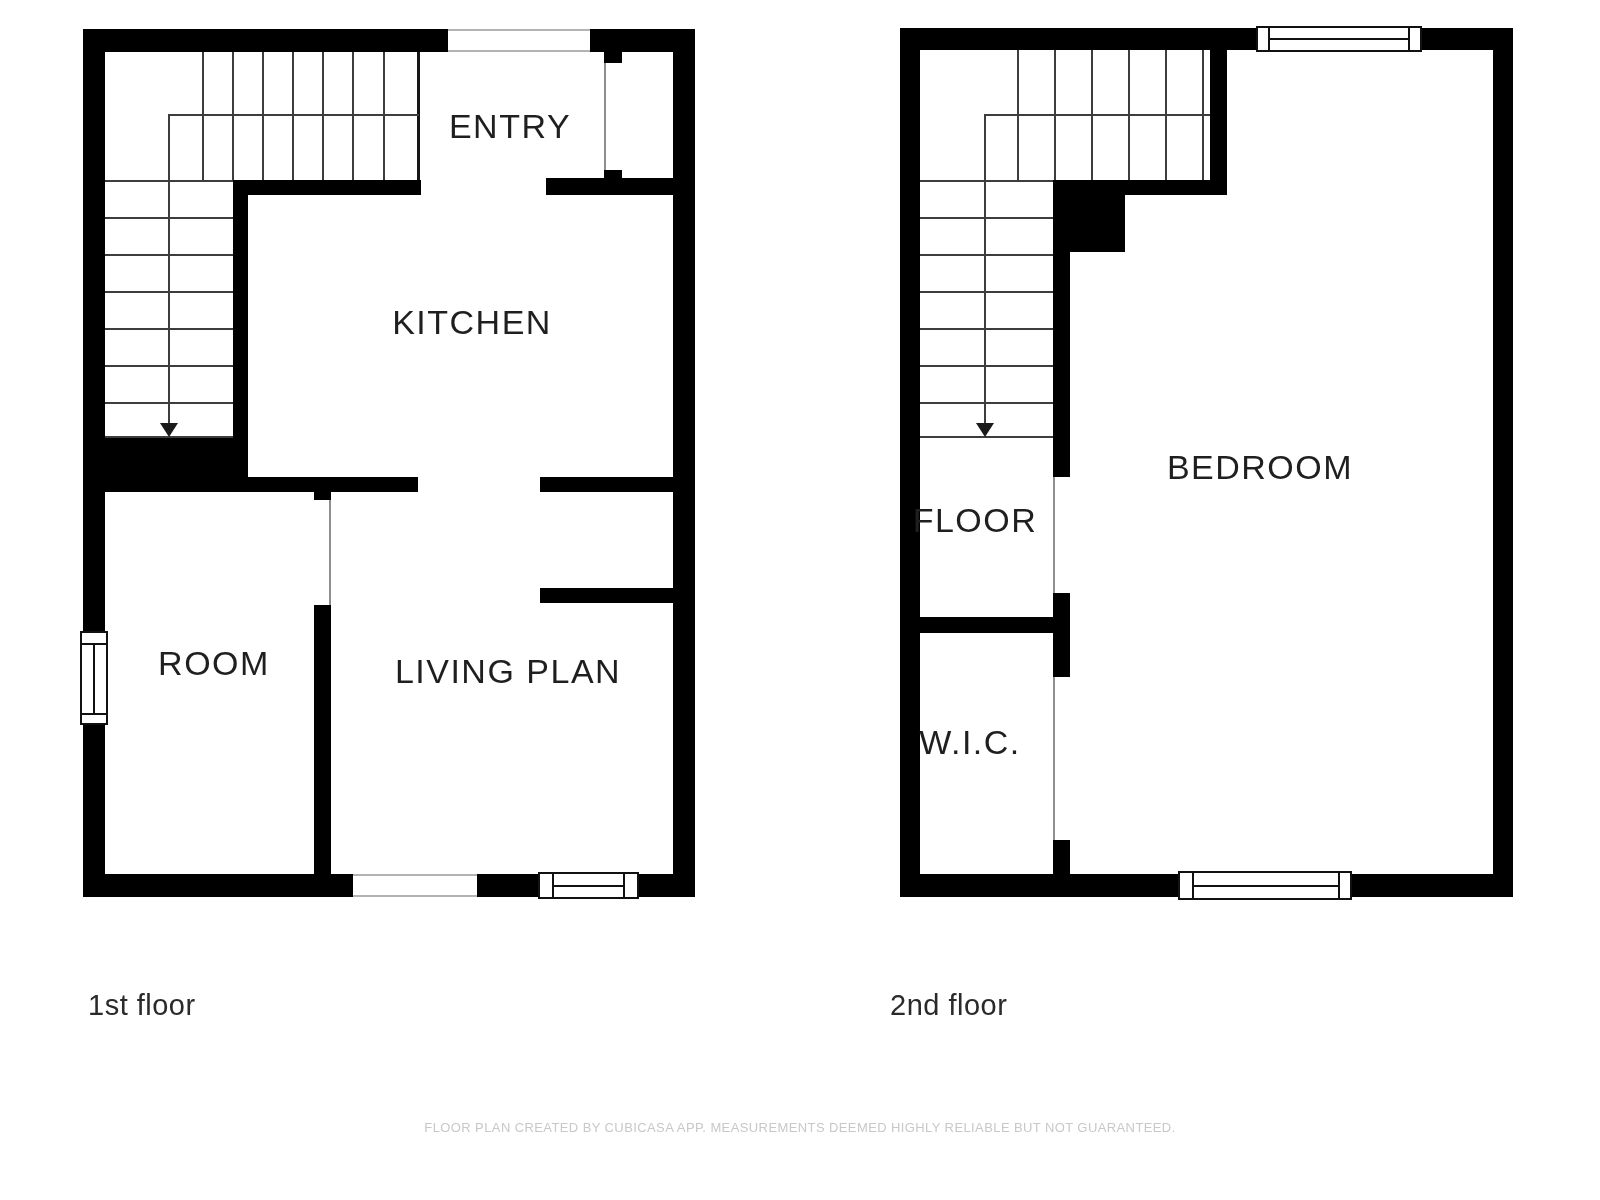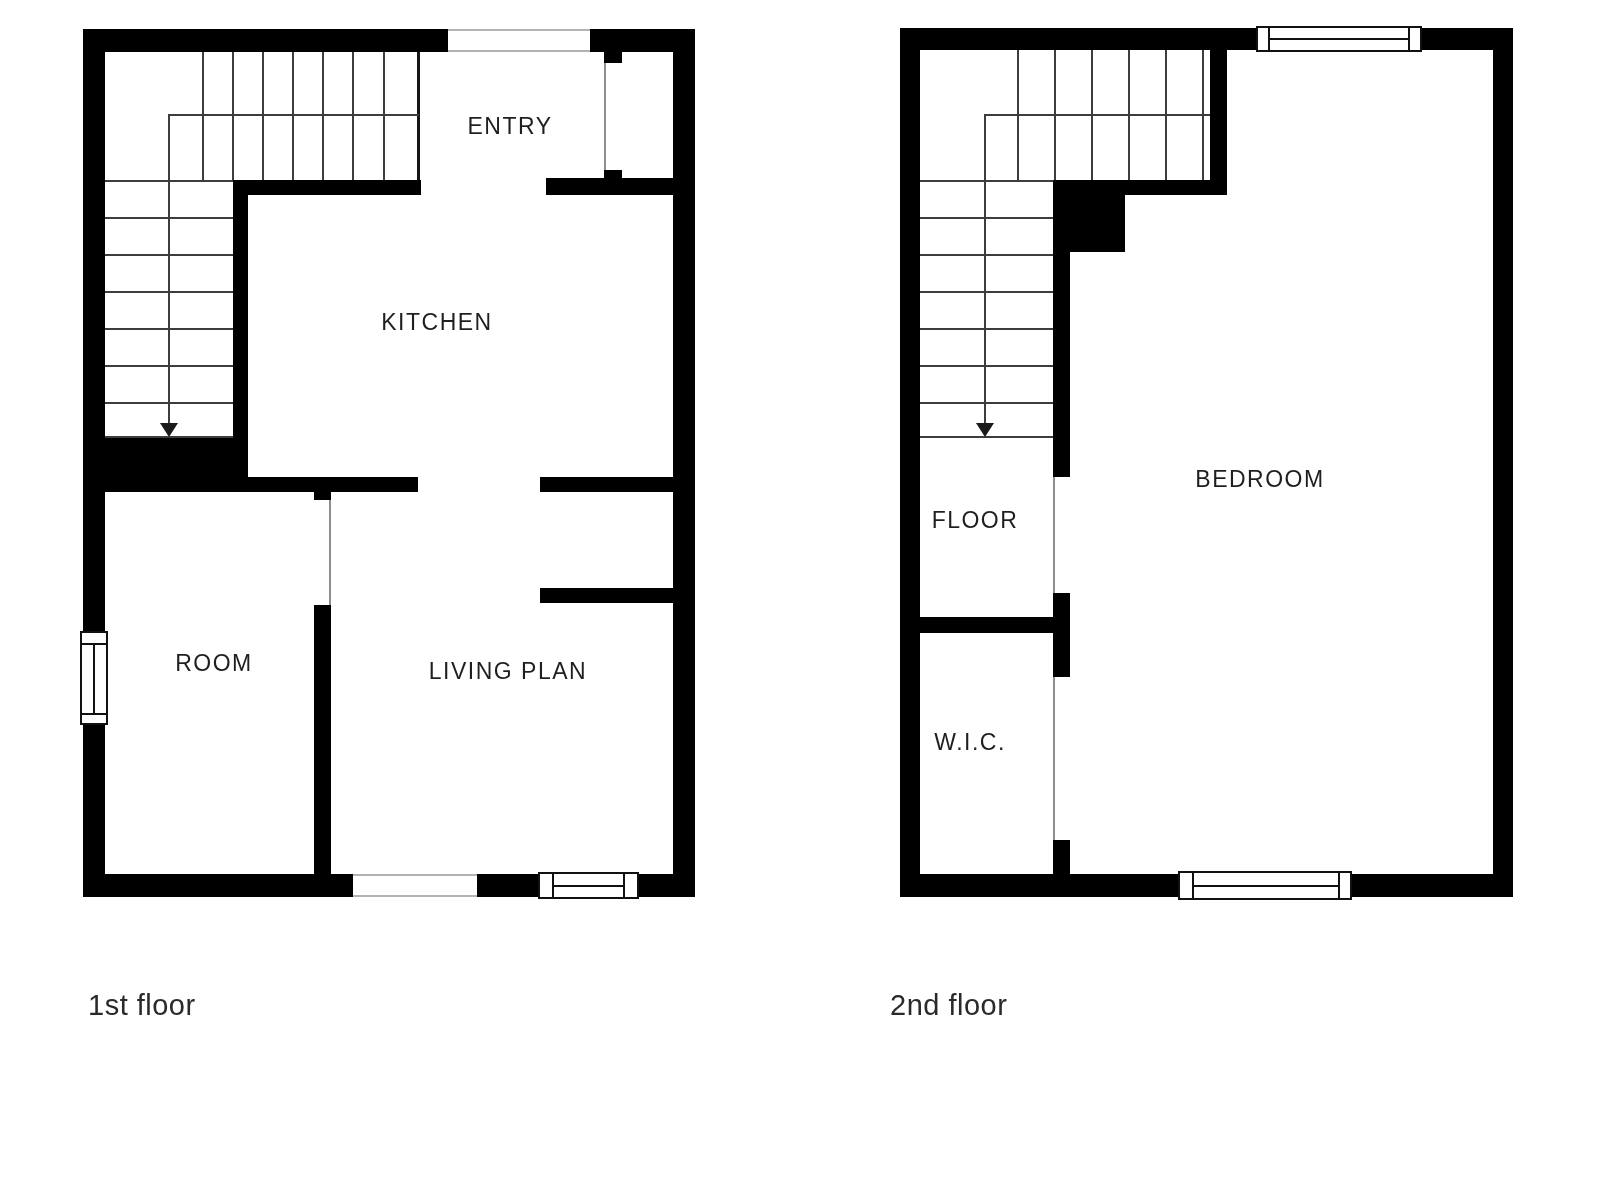--- a/index.html
+++ b/index.html
@@ -21,7 +21,7 @@
   
   .arr{position:absolute;width:0;height:0;border-left:9px solid transparent;
        border-right:9px solid transparent;border-top:14px solid #1a1a1a;}
-  .room-label{position:absolute;transform:translate(-50%,-50%);font-size:23px;
+  .room-label{position:absolute;transform:translate(-50%,-50%);font-size:34px;
        letter-spacing:1.5px;color:#1f1f1f;white-space:nowrap;}
   .caption{position:absolute;font-size:29px;color:#2a2a2a;letter-spacing:0.5px;}
   .footer{position:absolute;left:0;top:1120px;width:100%;text-align:center;

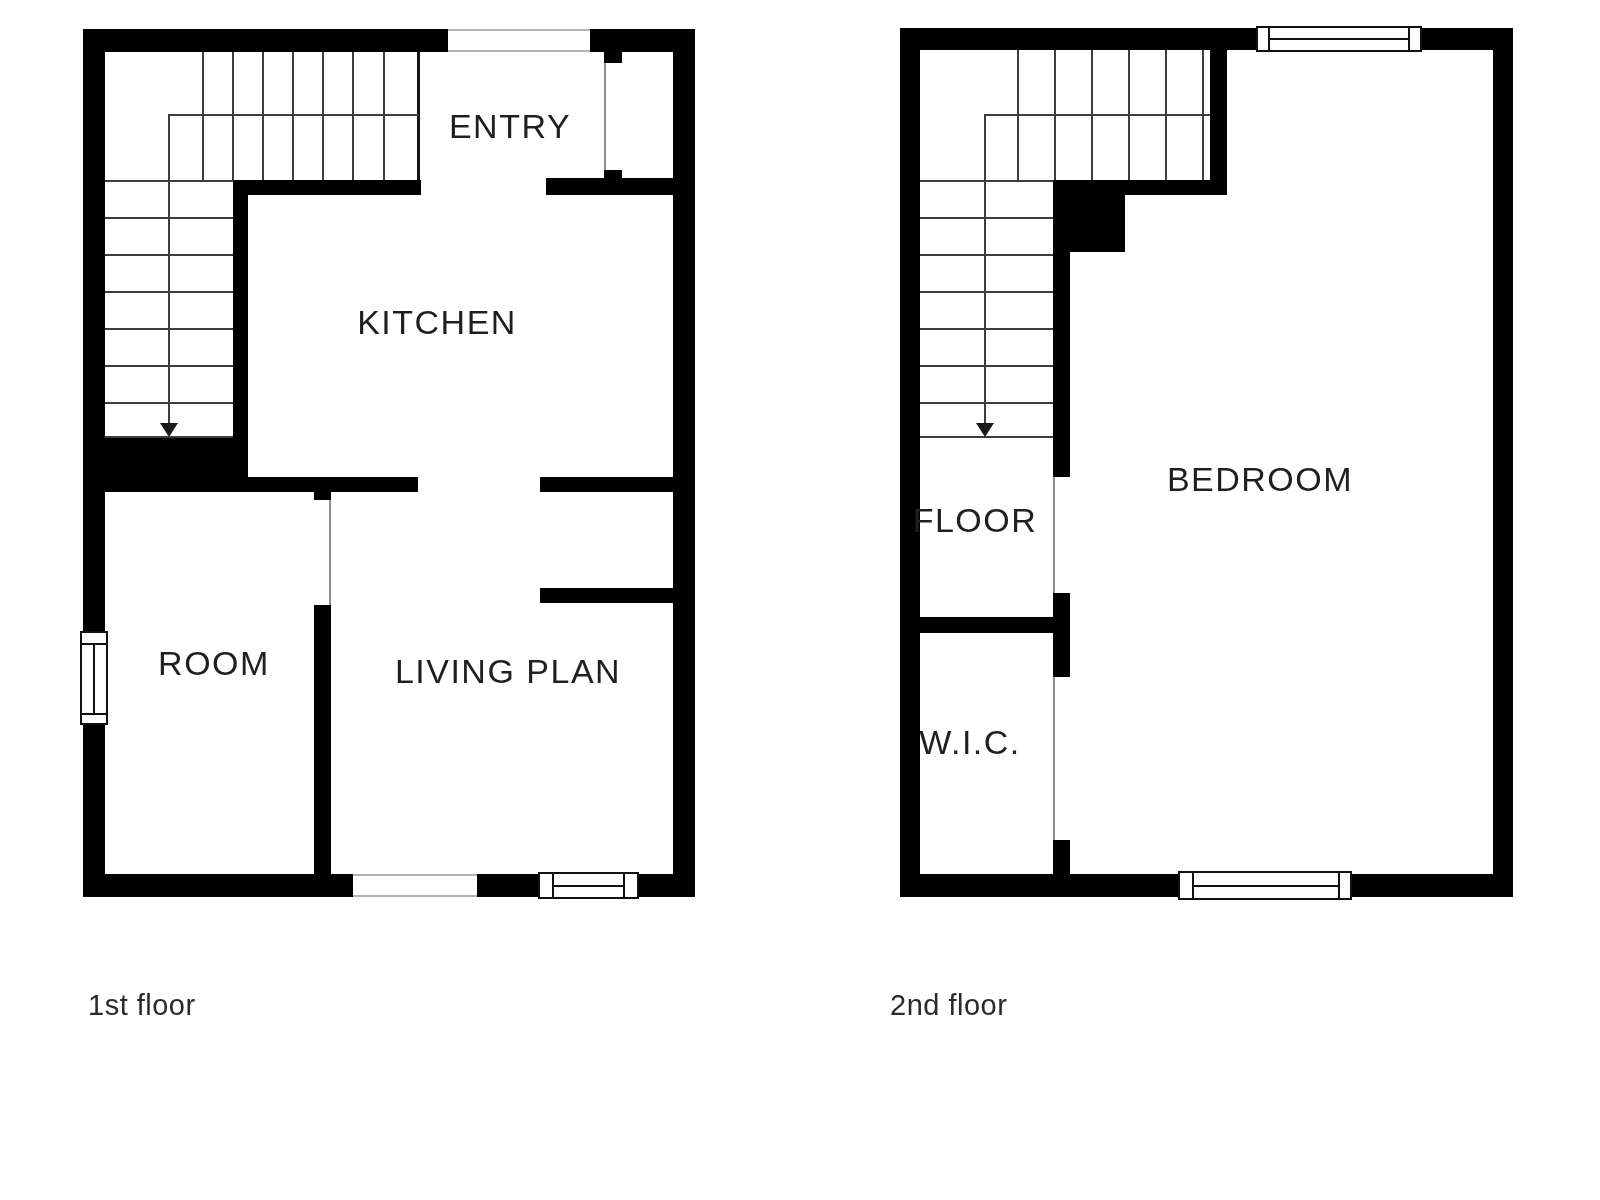--- a/index.html
+++ b/index.html
@@ -98,7 +98,7 @@
     </div>
 
     <div class="room-label" style="left:510px;top:126px">ENTRY</div>
-    <div class="room-label" style="left:437px;top:322px">KITCHEN</div>
+    <div class="room-label" style="left:472px;top:322px">KITCHEN</div>
     <div class="room-label" style="left:214px;top:663px">ROOM</div>
     <div class="room-label" style="left:508px;top:671px">LIVING PLAN</div>
   </div>

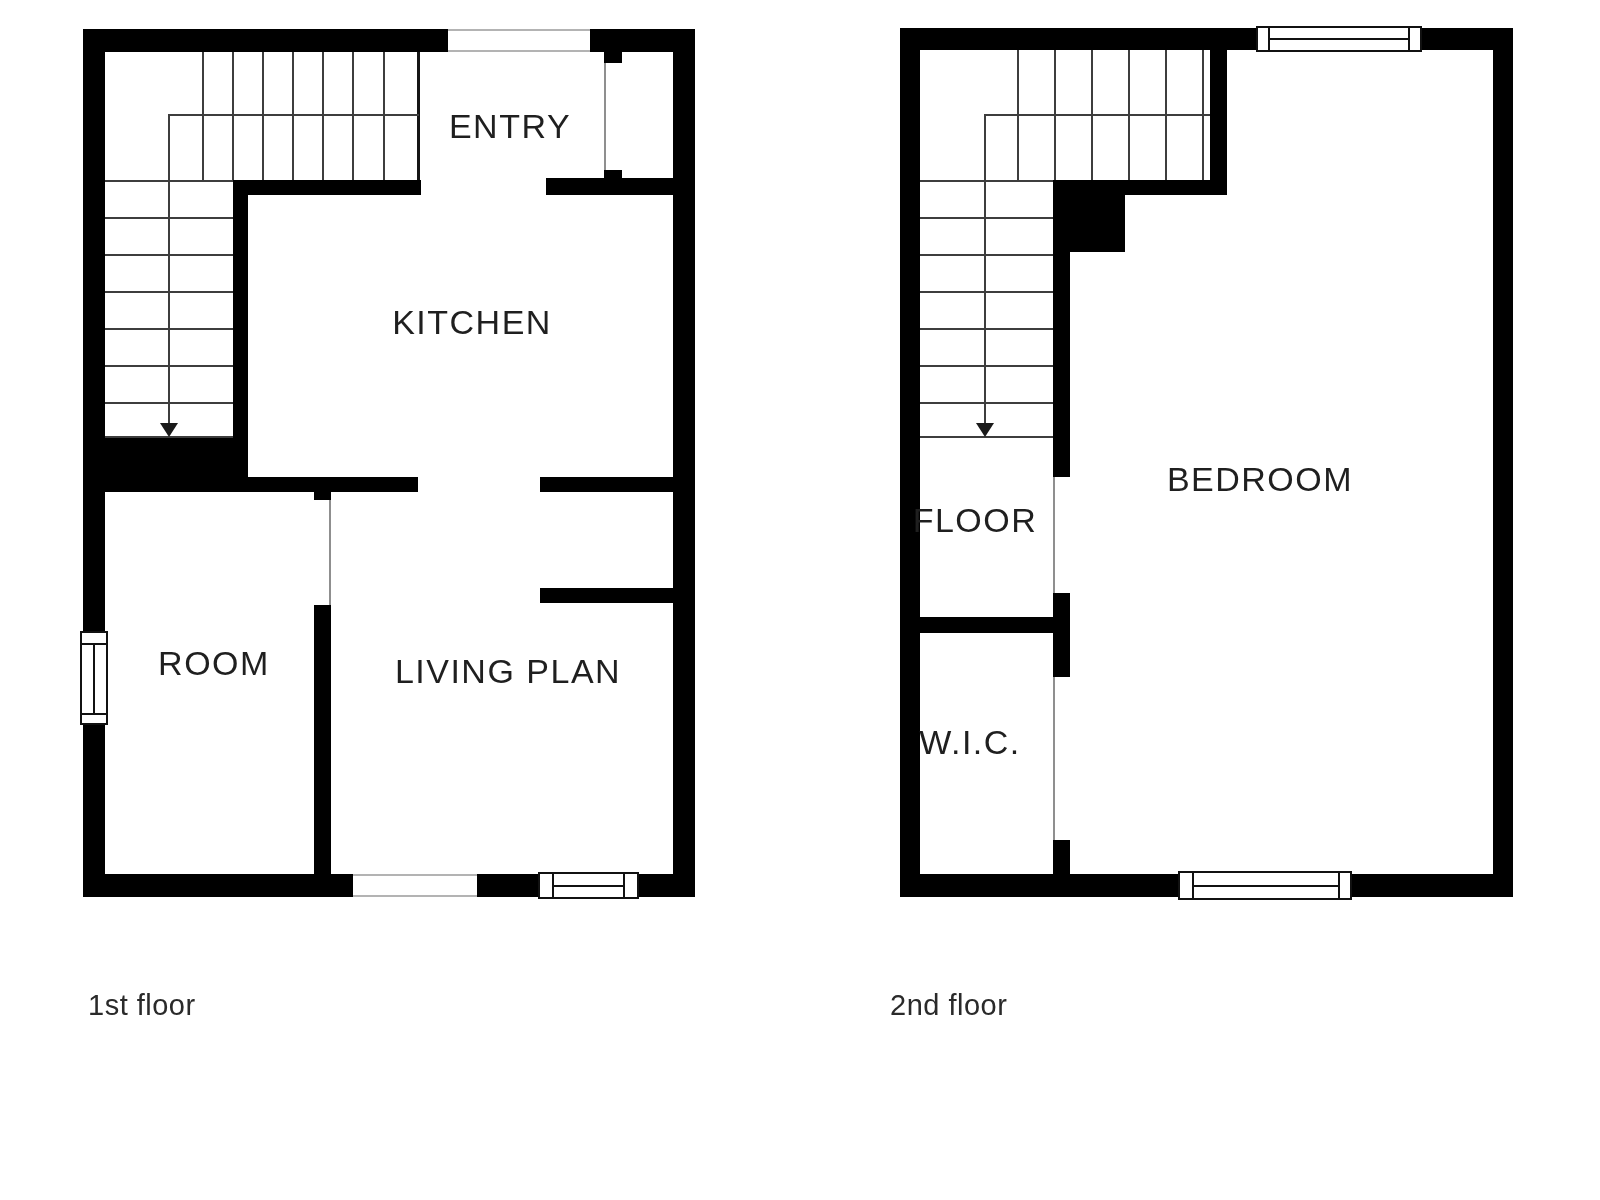--- a/index.html
+++ b/index.html
@@ -154,7 +154,7 @@
       <div class="wl" style="left:14px;top:12px;width:144px;height:2px"></div>
     </div>
 
-    <div class="room-label" style="left:1260px;top:479px">BEDROOM</div>
+    <div class="room-label" style="left:1260px;top:467px">BEDROOM</div>
     <div class="room-label" style="left:975px;top:520px">FLOOR</div>
     <div class="room-label" style="left:970px;top:742px">W.I.C.</div>
   </div>

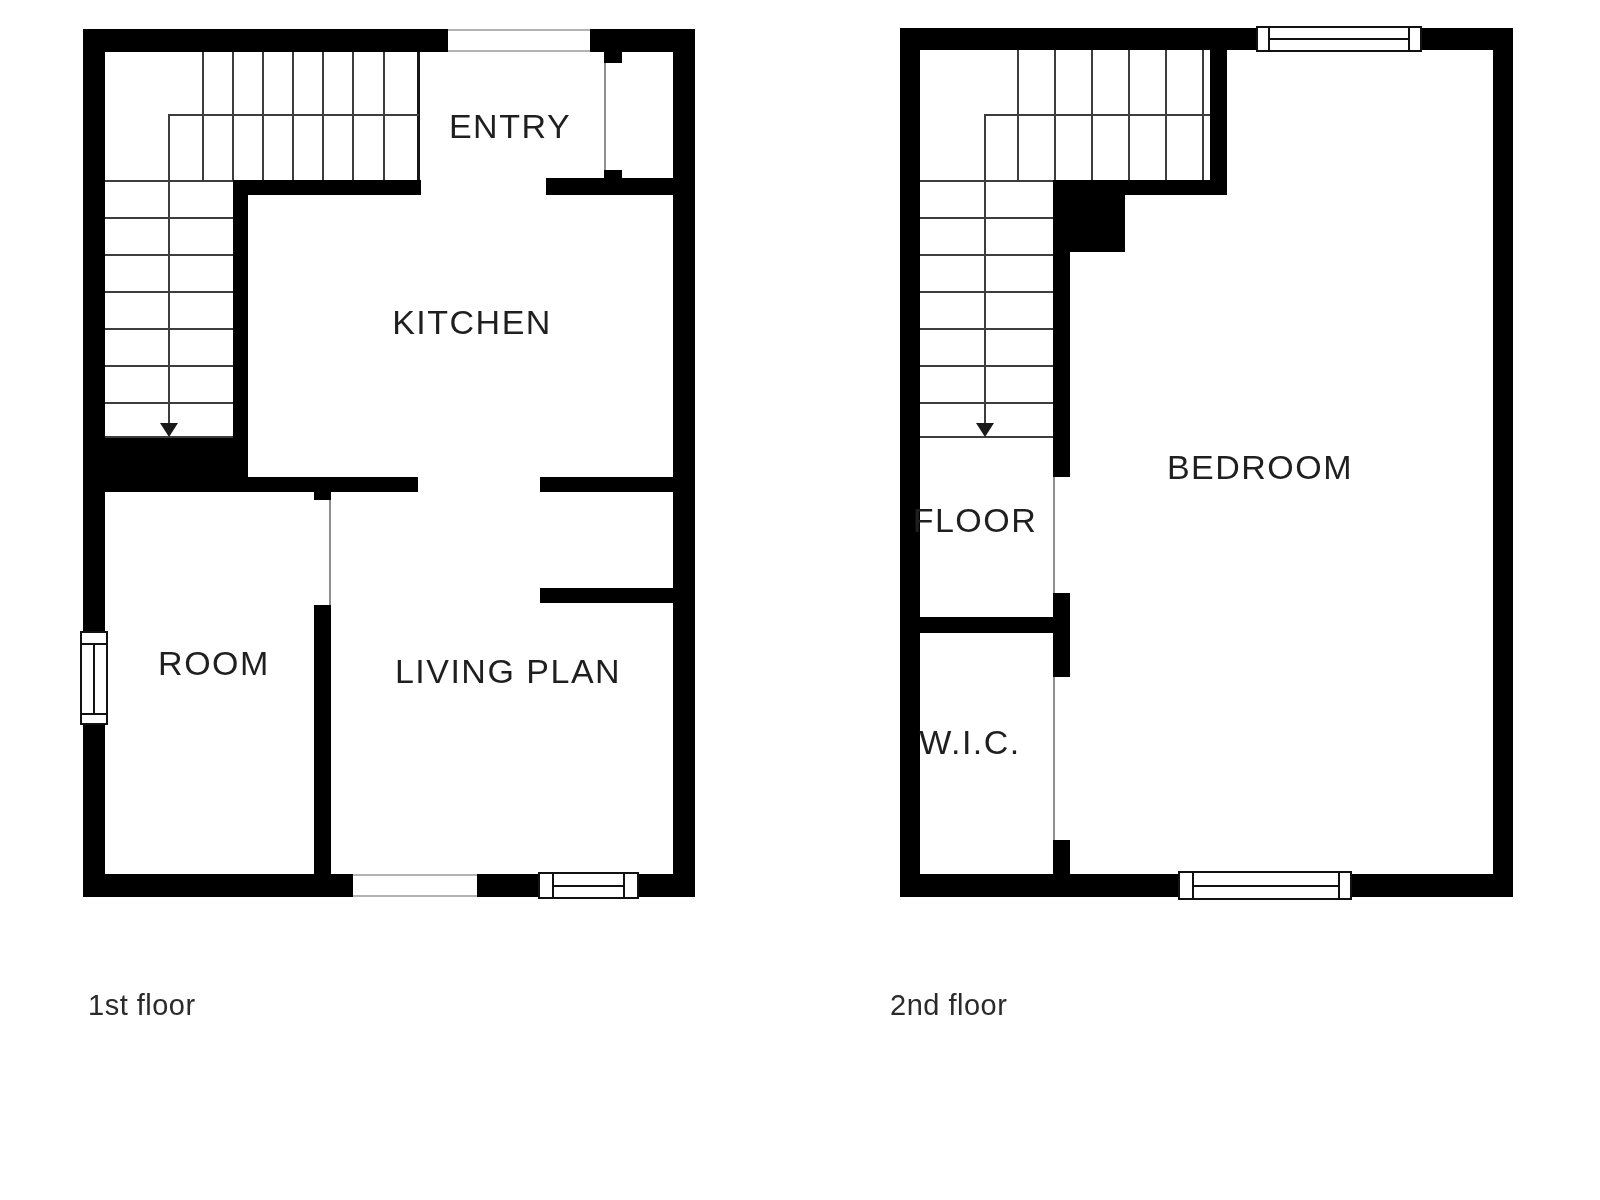--- a/index.html
+++ b/index.html
@@ -162,6 +162,7 @@
   <div class="caption" style="left:88px;top:989px">1st floor</div>
   <div class="caption" style="left:890px;top:989px">2nd floor</div>
 
+  <div class="footer">FLOOR PLAN CREATED BY CUBICASA APP. MEASUREMENTS DEEMED HIGHLY RELIABLE BUT NOT GUARANTEED.</div>
 
 </div>
 

